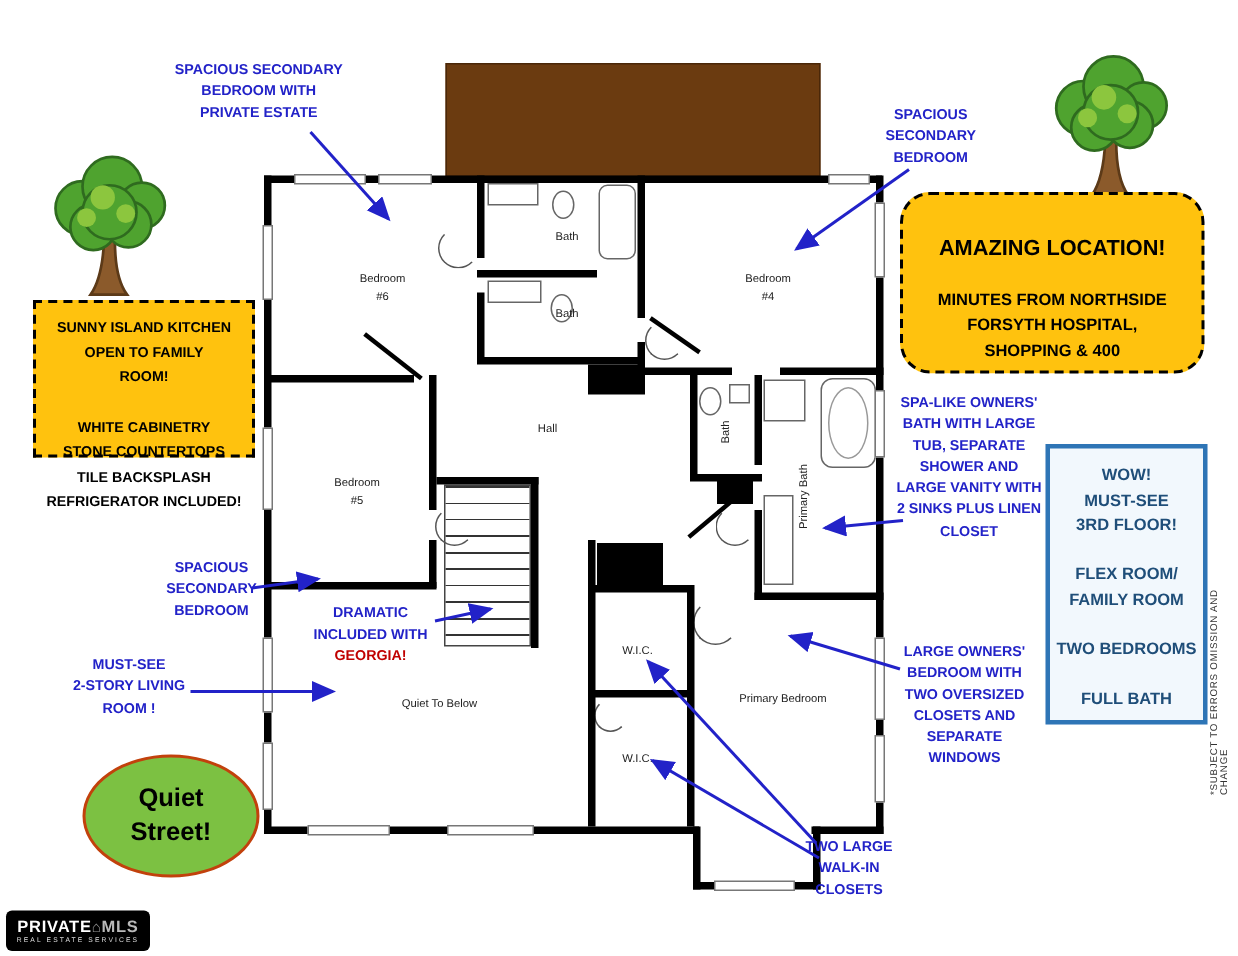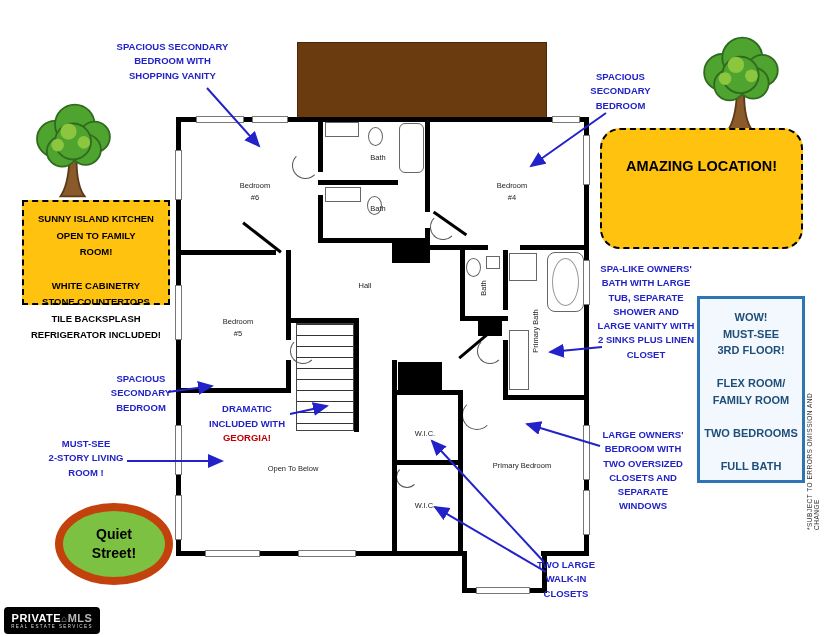--- a/index.html
+++ b/index.html
@@ -214,7 +214,7 @@
 
 <div class="note" style="left:105px;top:40px;width:135px">SPACIOUS SECONDARY
 BEDROOM WITH
-SHOPPING VANITY</div>
+PRIVATE ESTATE</div>
 <div class="note" style="left:578px;top:70px;width:85px">SPACIOUS
 SECONDARY
 BEDROOM</div>

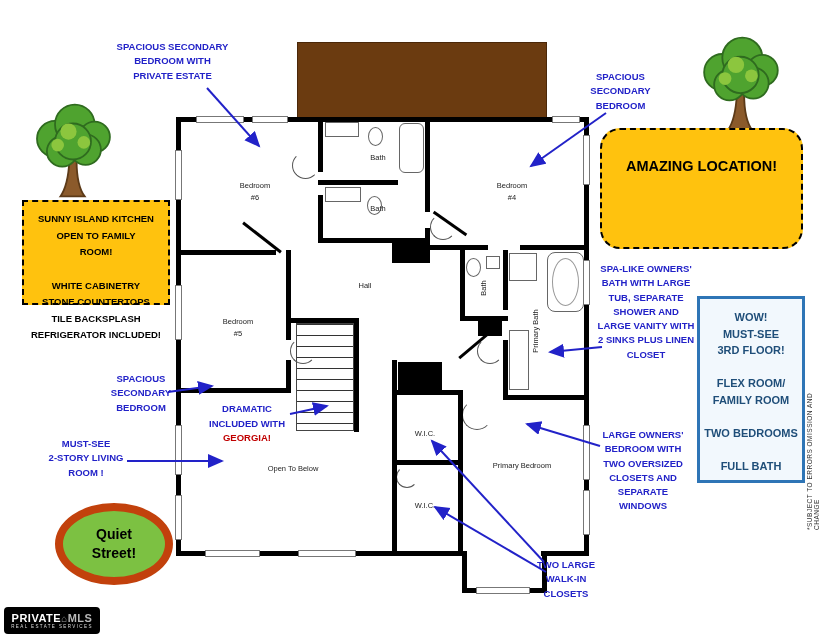--- a/index.html
+++ b/index.html
@@ -248,6 +248,9 @@
 
 <div class="ybox badge" style="left:600px;top:128px;width:203px;height:121px">
   <span class="t">AMAZING LOCATION!</span>
+  <span class="b">MINUTES FROM NORTHSIDE
+FORSYTH HOSPITAL,
+SHOPPING &amp; 400</span>
 </div>
 
 <div class="ybox kitchen" style="left:22px;top:200px;width:148px;height:105px">SUNNY ISLAND KITCHEN

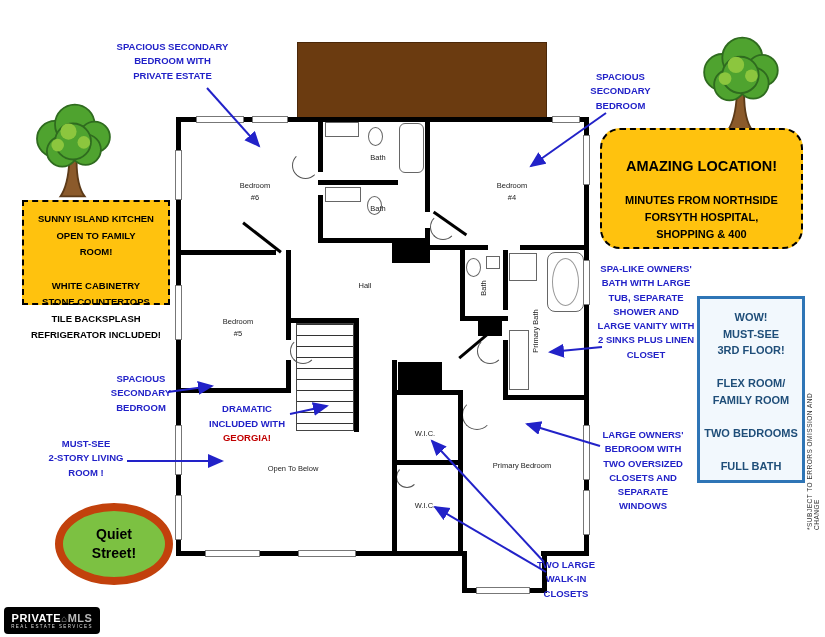--- a/index.html
+++ b/index.html
@@ -190,7 +190,7 @@
   <div class="room-label" style="left:482px;top:460px;width:80px">Primary Bedroom</div>
   <div class="room-label" style="left:407px;top:428px;width:36px">W.I.C.</div>
   <div class="room-label" style="left:407px;top:500px;width:36px">W.I.C.</div>
-  <div class="room-label" style="left:243px;top:463px;width:100px">Open To Below</div>
+  <div class="room-label" style="left:243px;top:463px;width:100px">Quiet To Below</div>
 </div>
 
 <svg class="arrows">

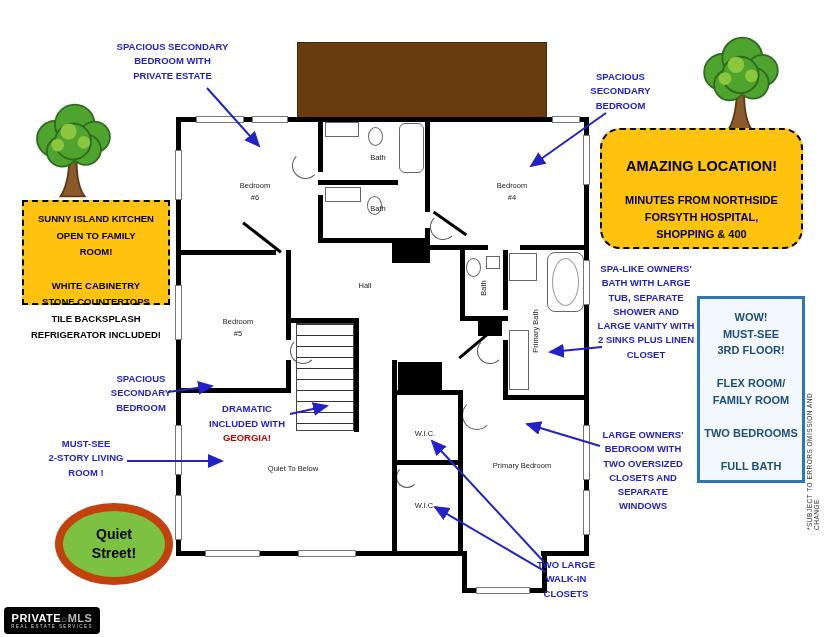--- a/index.html
+++ b/index.html
@@ -37,9 +37,9 @@
   .wowbox{position:absolute;background:#F2F8FD;border:3px solid var(--bluebrd);
     color:var(--navy);font-weight:bold;font-size:11px;line-height:1.5;
     text-align:center;white-space:pre-line;padding:10px 2px;z-index:7;}
-  .oval{position:absolute;background:var(--green);border:8px solid #c2410c;
+  .oval{position:absolute;background:var(--green);border:2px solid #c2410c;
     border-radius:50%;display:flex;align-items:center;justify-content:center;
-    font-size:14px;font-weight:bold;color:#000;text-align:center;
+    font-size:17px;font-weight:bold;color:#000;text-align:center;
     white-space:pre-line;line-height:1.35;z-index:7;}
   .roof{position:absolute;background:var(--brown);border:1px solid #4A2708;z-index:2;}
   .tree{position:absolute;z-index:2;}

